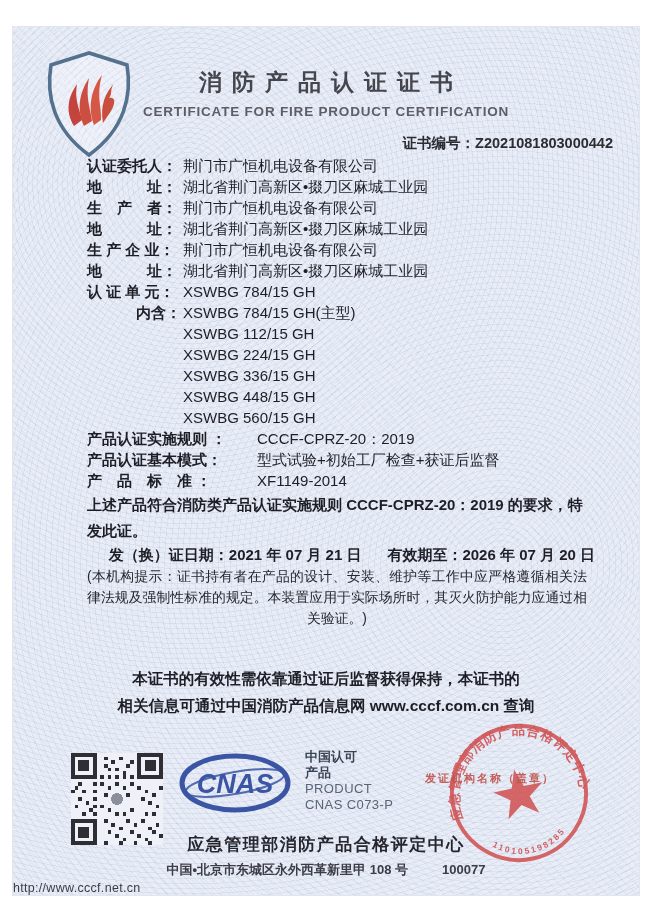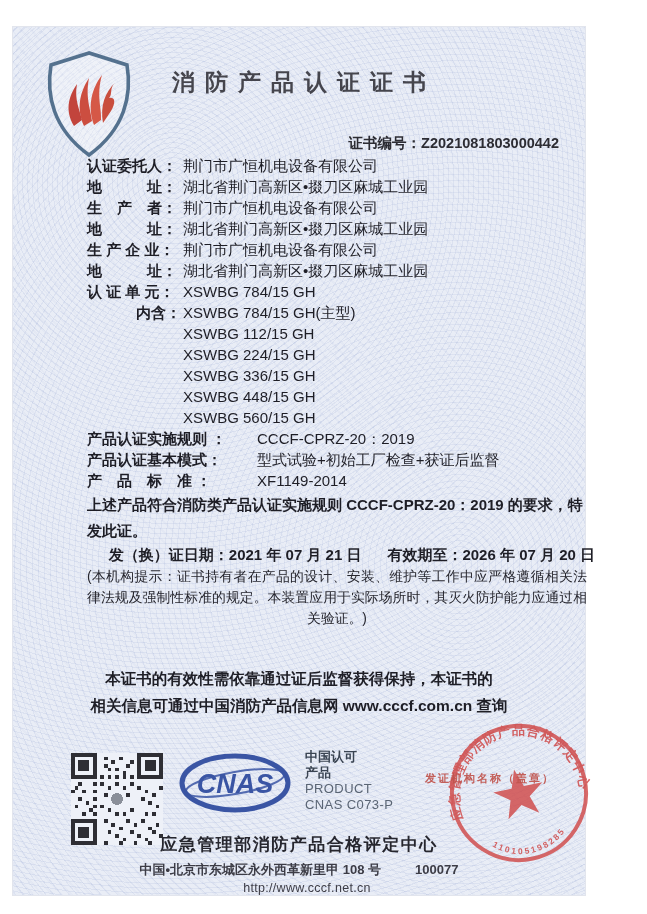--- a/index.html
+++ b/index.html
@@ -8,7 +8,7 @@
   .page { position:relative; width:647px; height:914px; background:#ffffff; overflow:hidden; }
 
   .paper {
-    position:absolute; left:13px; top:27px; width:572px; height:868px;
+    position:absolute; left:13px; top:27px; width:626px; height:868px;
     background-color:#e9edf6;
     background-image:
       repeating-radial-gradient(circle at 28% 18%, rgba(108,130,192,.11) 0 1px, rgba(255,255,255,0) 1px 5px),

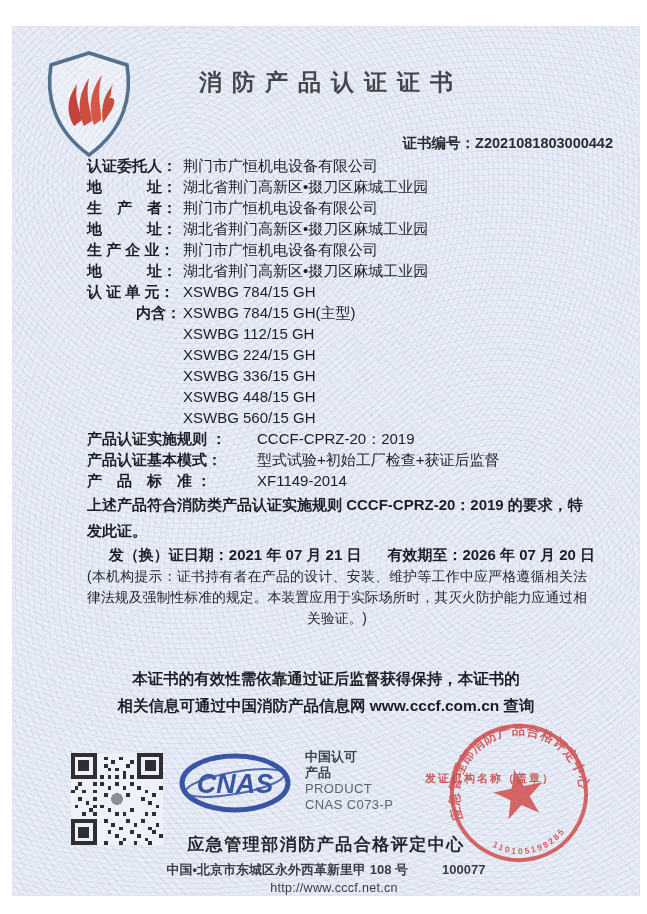--- a/index.html
+++ b/index.html
@@ -83,6 +83,7 @@
     </svg>
 
     <div class="title">消防产品认证证书</div>
+    <div class="subtitle">CERTIFICATE FOR FIRE PRODUCT CERTIFICATION</div>
 
     <div class="certno">
       <span>证书编号：</span><span>Z2021081803000442</span>

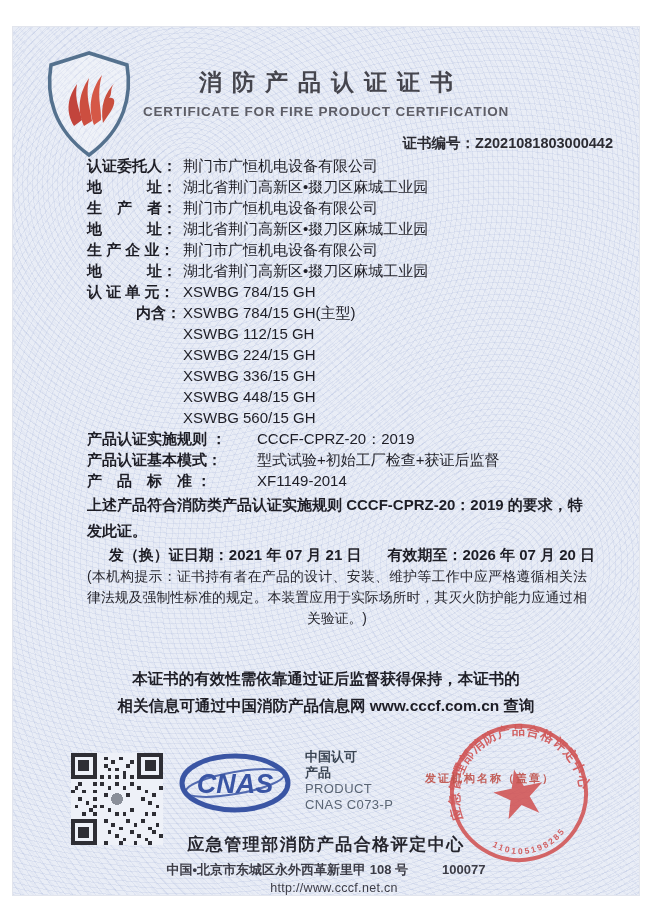--- a/index.html
+++ b/index.html
@@ -65,8 +65,8 @@
   .addr-line { position:absolute; left:0; right:0; top:834px; text-align:center;
                font-size:13px; font-weight:700; color:#3c3c46; }
   .addr-line .post { margin-left:34px; }
-  .site-line { position:absolute; left:0; right:0; top:854px; text-align:center;
-               font-size:12.5px; font-weight:500; color:#3c3c46; letter-spacing:.3px;margin-left:16px; }
+  .site-line { position:absolute; left:0; right:0; top:854px; 
+               font-size:12.5px; font-weight:500; color:#3c3c46; letter-spacing:.3px; }
 </style>
 </head>
 <body>

